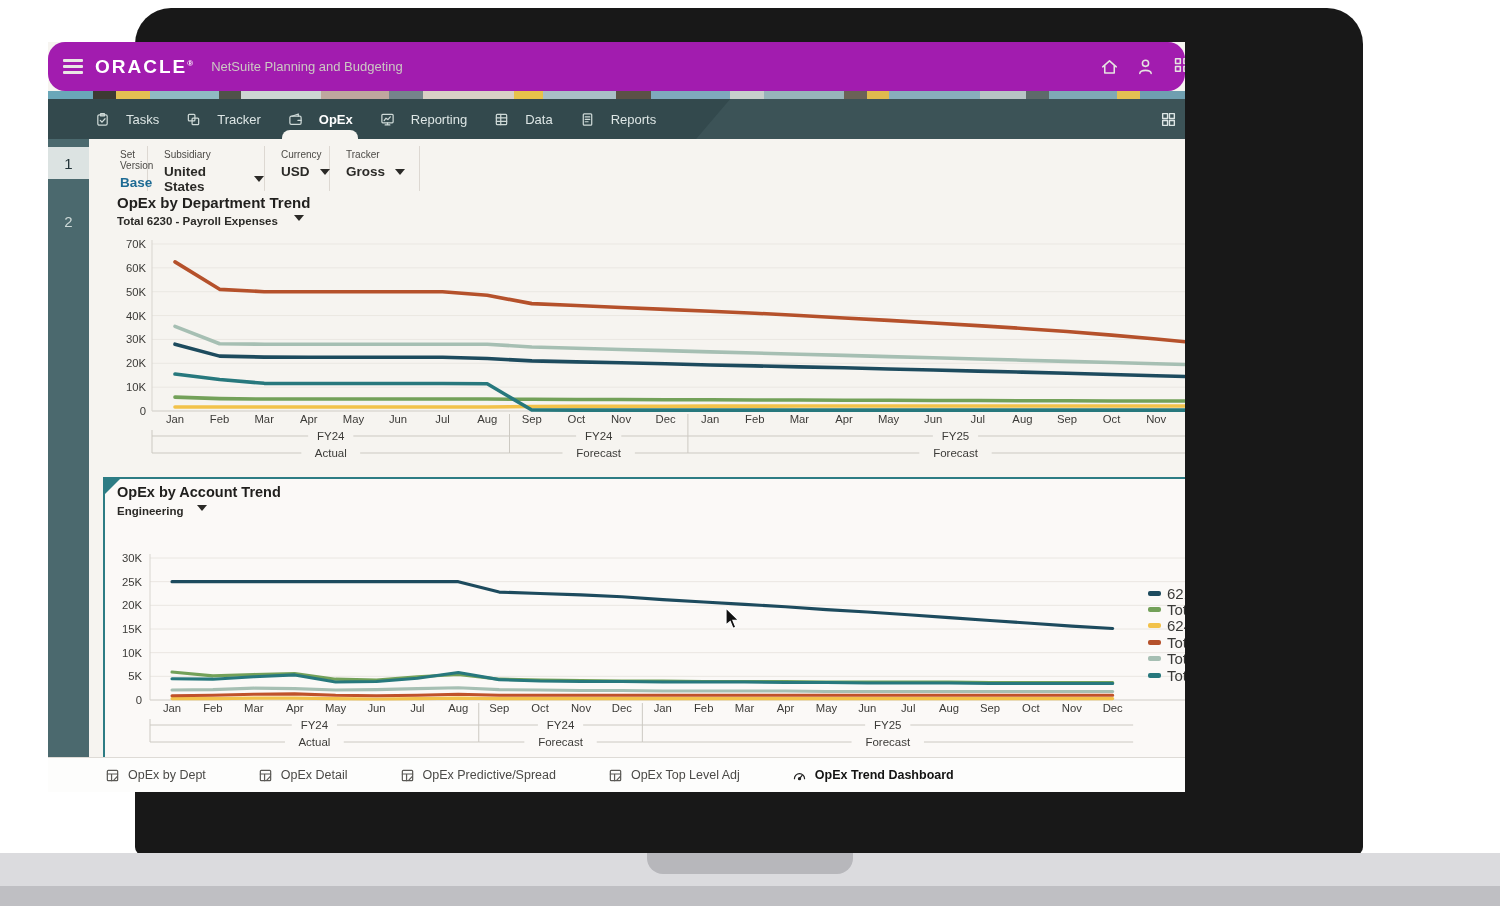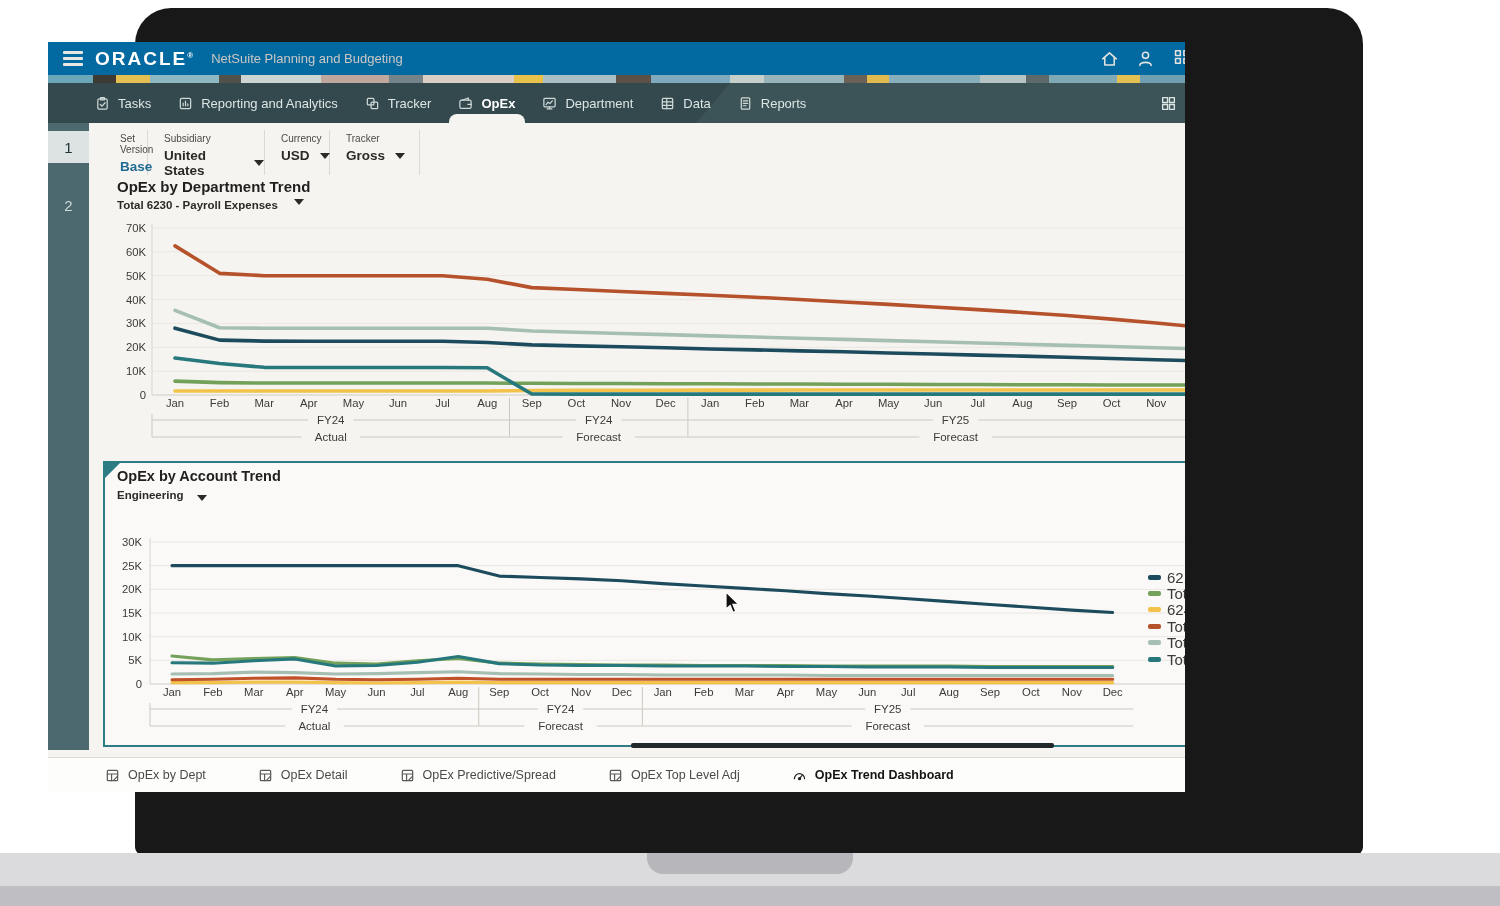--- a/index.html
+++ b/index.html
@@ -20,7 +20,7 @@
             background:#f6f4f0; overflow:hidden; }
 
   
-  .topbar { position:relative; height:33px; background:#0369a1; display:flex; align-items:center; color:#e9e7e4; }
+  .topbar { position:relative; height:49px; background:#a21caf; display:flex; align-items:center; color:#e9e7e4;border-radius:17px; }
   .hamburger { width:20px; margin-left:15px; cursor:pointer; }
   .hamburger span { display:block; height:2.5px; background:#e9e7e4; margin:3.5px 0; border-radius:1px; }
   .brand { margin-left:12px; font-size:19px; font-weight:bold; letter-spacing:2px; color:#fff; }

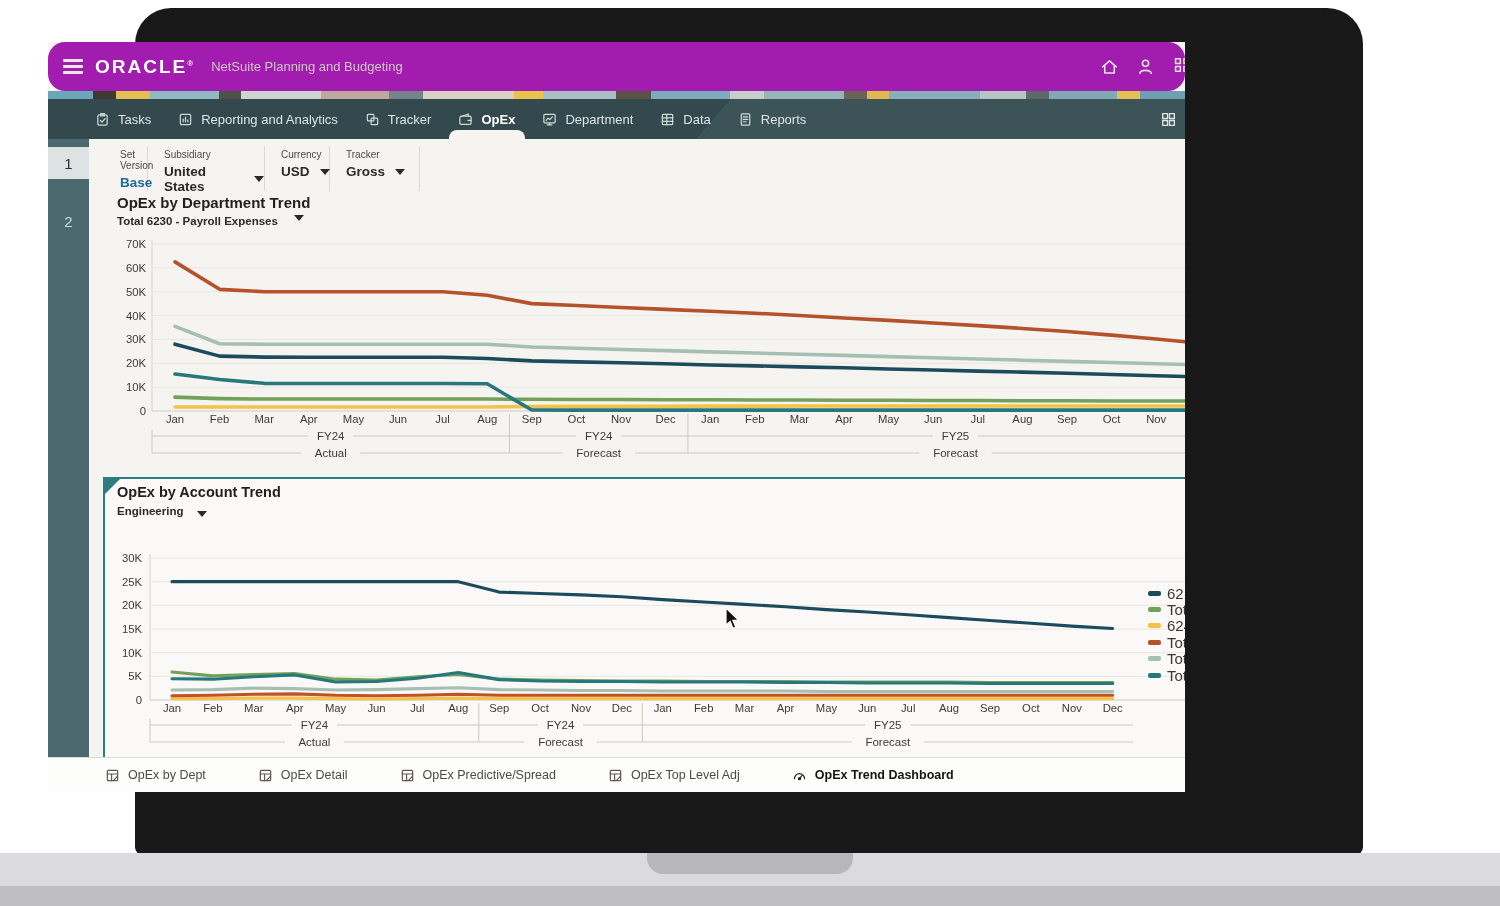--- a/index.html
+++ b/index.html
@@ -42,7 +42,7 @@
             padding-left:47px; gap:27px; overflow:hidden; }
   .navbar::after { content:""; position:absolute; inset:0; background:#3c5357;
                    clip-path:polygon(60% 0,100% 0,100% 100%,57% 100%); z-index:0; }
-  .nav-tab { position:relative; z-index:1; display:flex; align-items:center; gap:8px;
+  .nav-tab { position:relative; z-index:1; display:flex; align-items:center; gap:16px;
              color:#dde6e5; font-size:13px; height:40px; cursor:pointer; white-space:nowrap; }
   .nav-tab .nico { width:15px; height:15px; color:#cfdad8; }
   .nav-tab.active { font-weight:bold; color:#fff; }

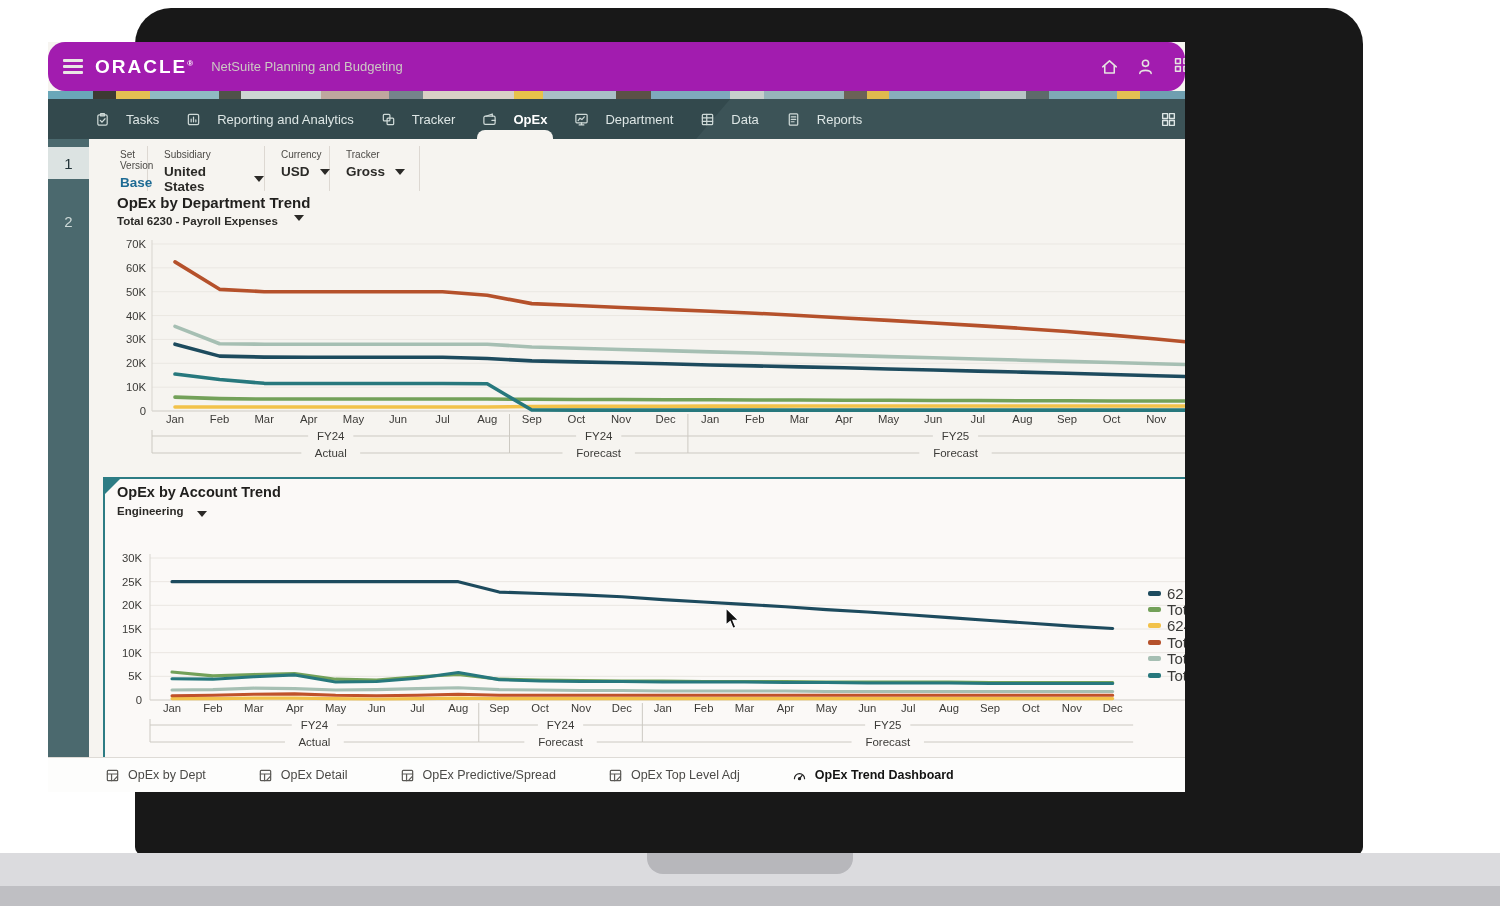--- a/index.html
+++ b/index.html
@@ -163,15 +163,6 @@
             </svg>
           </span>
           <span>Tasks</span>
-        </div>
-        <div class="nav-tab">
-          <span class="nico" style="display:inline-flex;width:15px;height:15px;">
-            <svg class="" viewBox="0 0 16 16" fill="none" stroke="currentColor" stroke-width="1.3" stroke-linecap="round" stroke-linejoin="round">
-              <rect x="2.5" y="2.5" width="11" height="11" rx="1.5"></rect>
-              <path d="M5.5 10.5V7.5M8 10.5V5.5M10.5 10.5V8.5"></path>
-            </svg>
-          </span>
-          <span>Reporting and Analytics</span>
         </div>
         <div class="nav-tab">
           <span class="nico" style="display:inline-flex;width:15px;height:15px;">

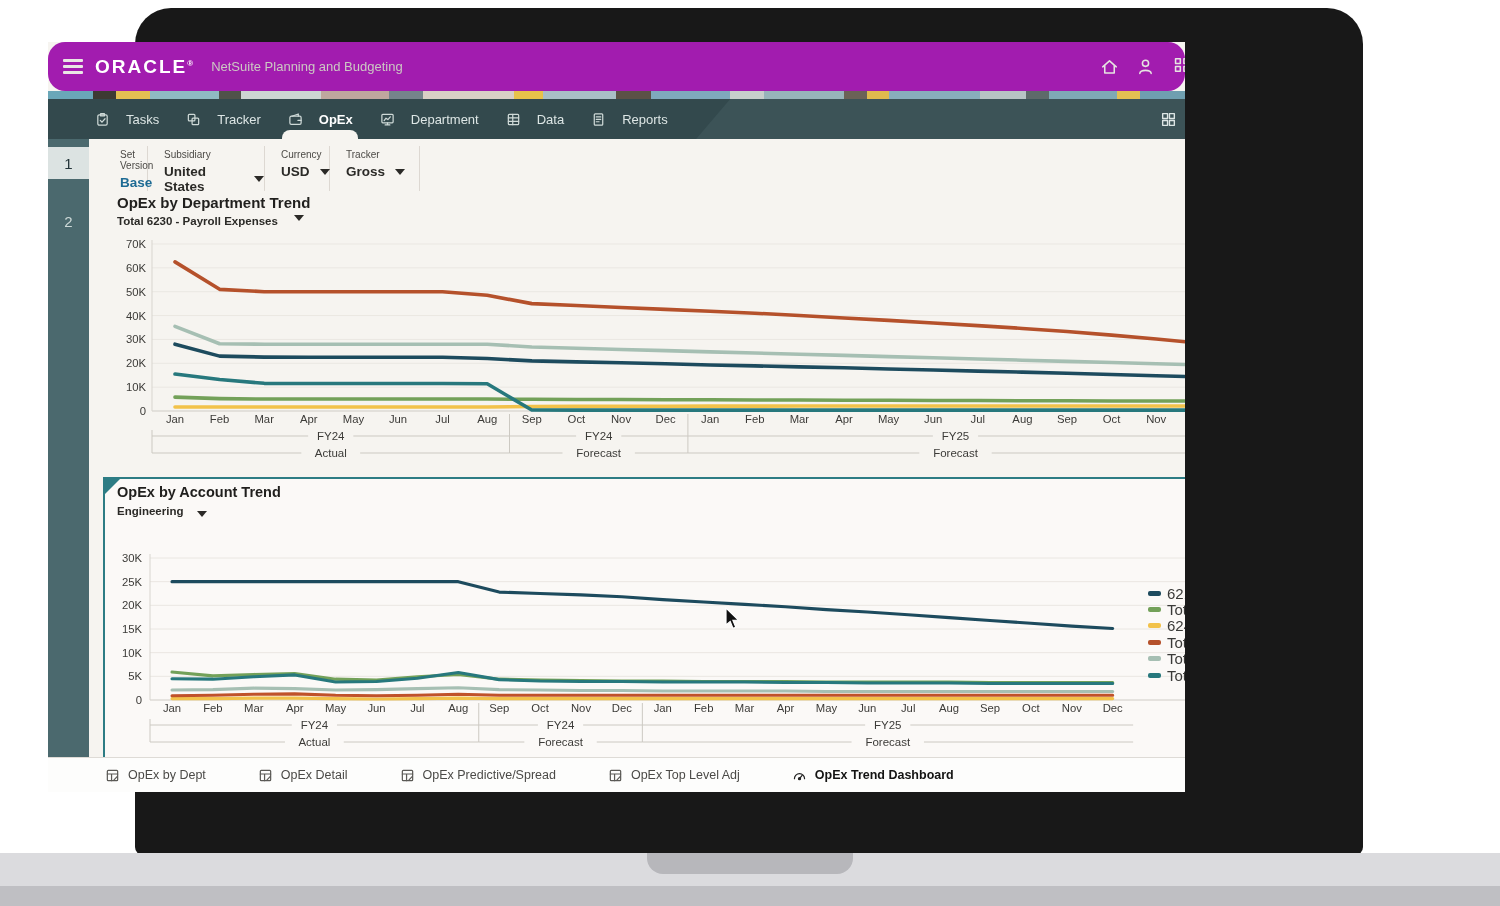--- a/index.html
+++ b/index.html
@@ -191,7 +191,7 @@
               <path d="M4.4 9.2l2-2.6 2 1.5 2.6-3"></path>
             </svg>
           </span>
-          <span>Department</span>
+          <span>Reporting</span>
         </div>
         <div class="nav-tab">
           <span class="nico" style="display:inline-flex;width:15px;height:15px;">

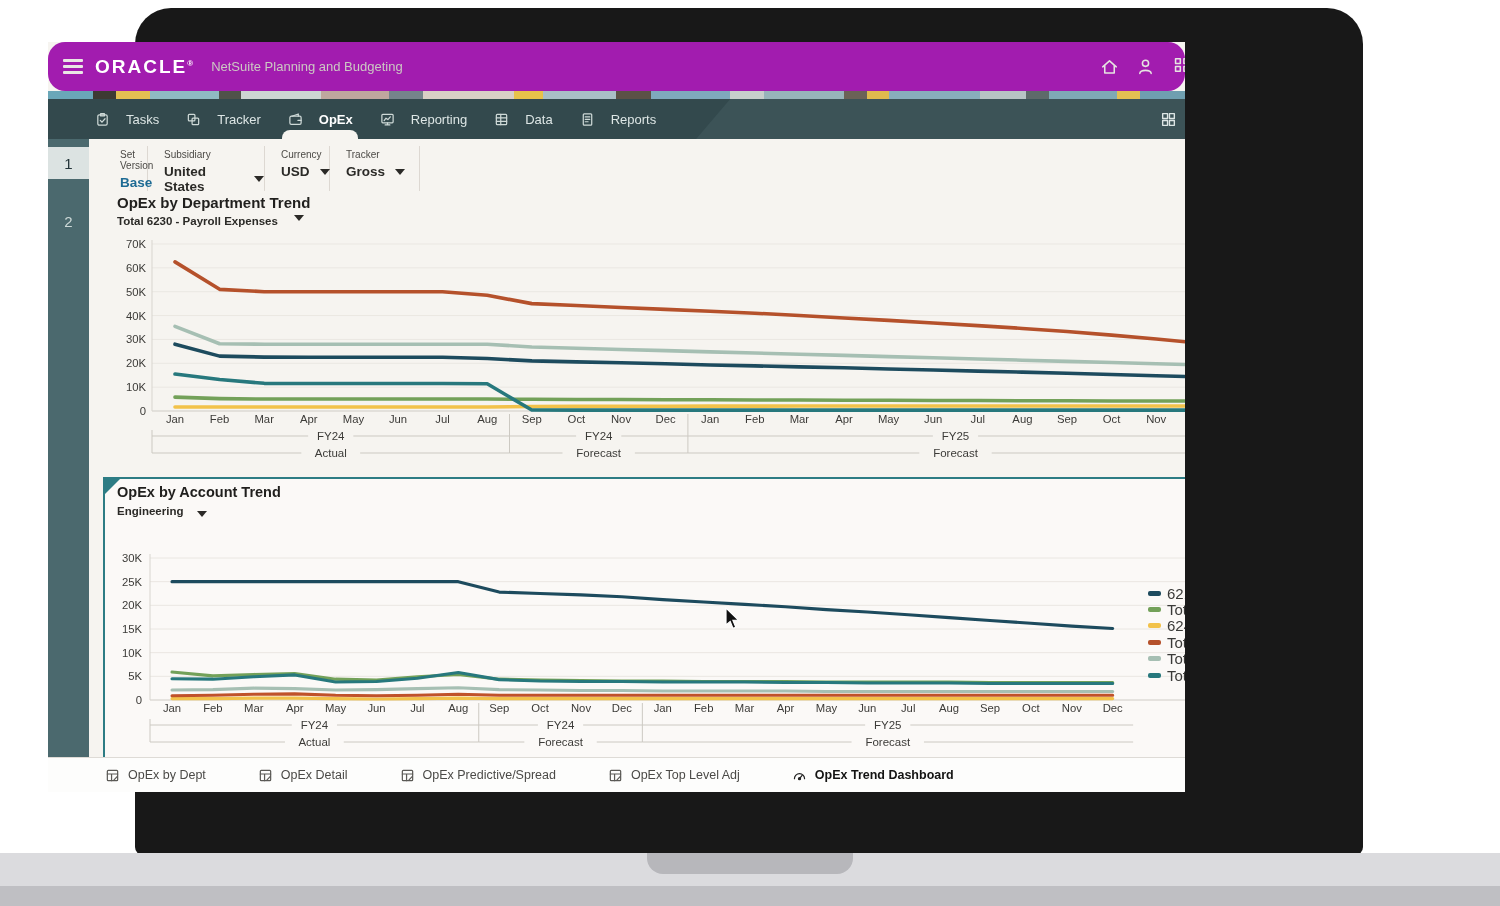--- a/index.html
+++ b/index.html
@@ -84,7 +84,7 @@
   .chart2-corner { position:absolute; left:0; top:0; width:0; height:0;
                    border-left:15px solid #2d7c84; border-bottom:15px solid transparent; }
   .chart2-title { position:absolute; left:12px; top:5px; font-size:14.5px; color:#201f1d; }
-  .chart2-selector { position:absolute; left:12px; top:26px; display:flex; gap:14px; align-items:flex-end;
+  .chart2-selector { position:absolute; left:12px; top:26px; display:flex; gap:14px; align-items:flex-start;
                      font-size:11.5px; font-weight:bold; color:#2b2a27; cursor:pointer; }
   #chart2-box { position:absolute; left:0px; top:74px; width:1086px; height:205px; }
   .legend { position:absolute; left:1043px; top:106px; }

